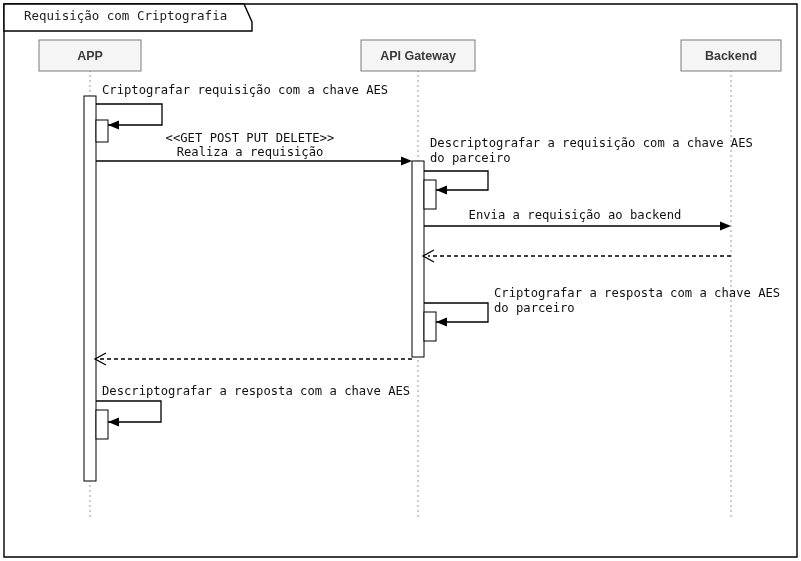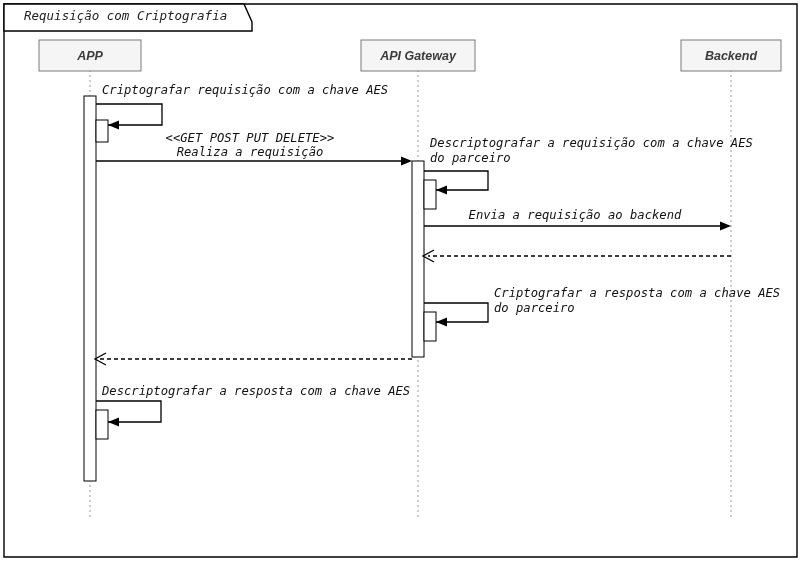--- a/index.html
+++ b/index.html
@@ -14,7 +14,6 @@
     background: #ffffff;
     font-family: "DejaVu Sans Mono", "Liberation Mono", monospace;
     overflow: hidden;
-    font-style: italic;
   }
   #diagram-svg {
     position: absolute;

